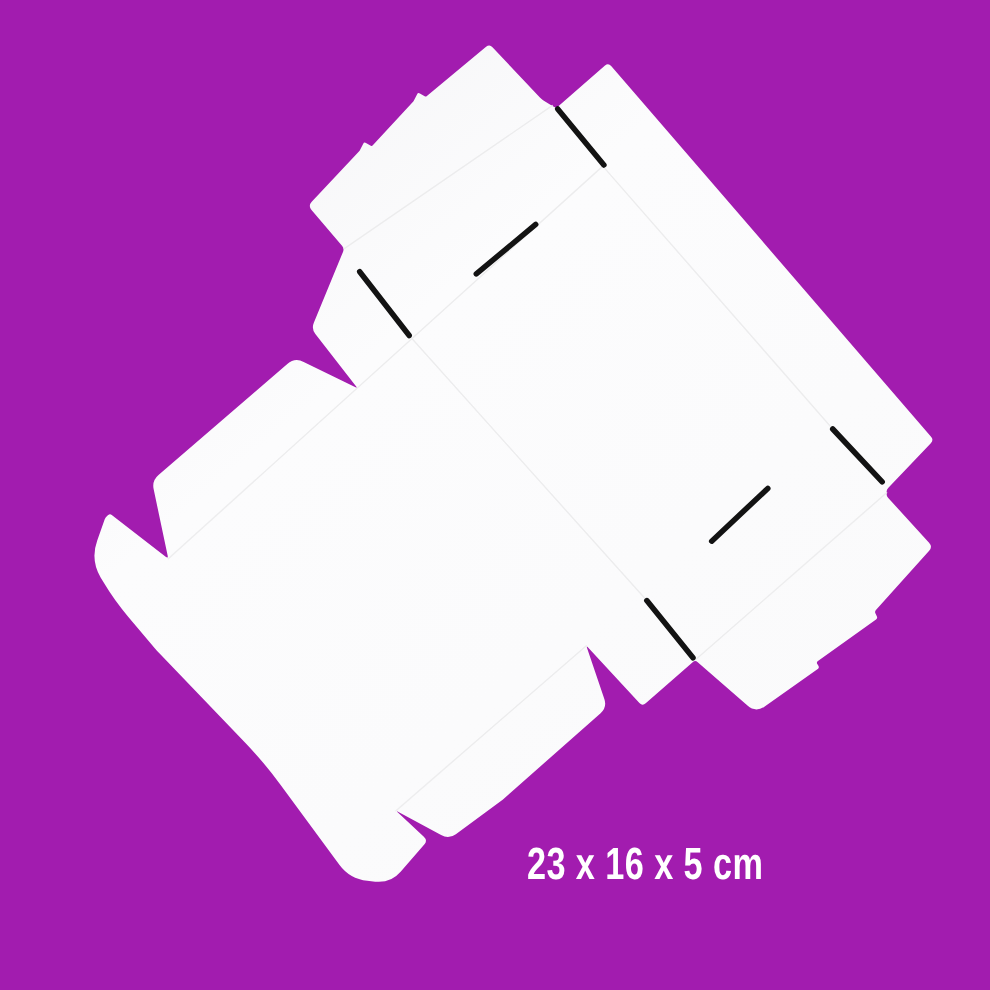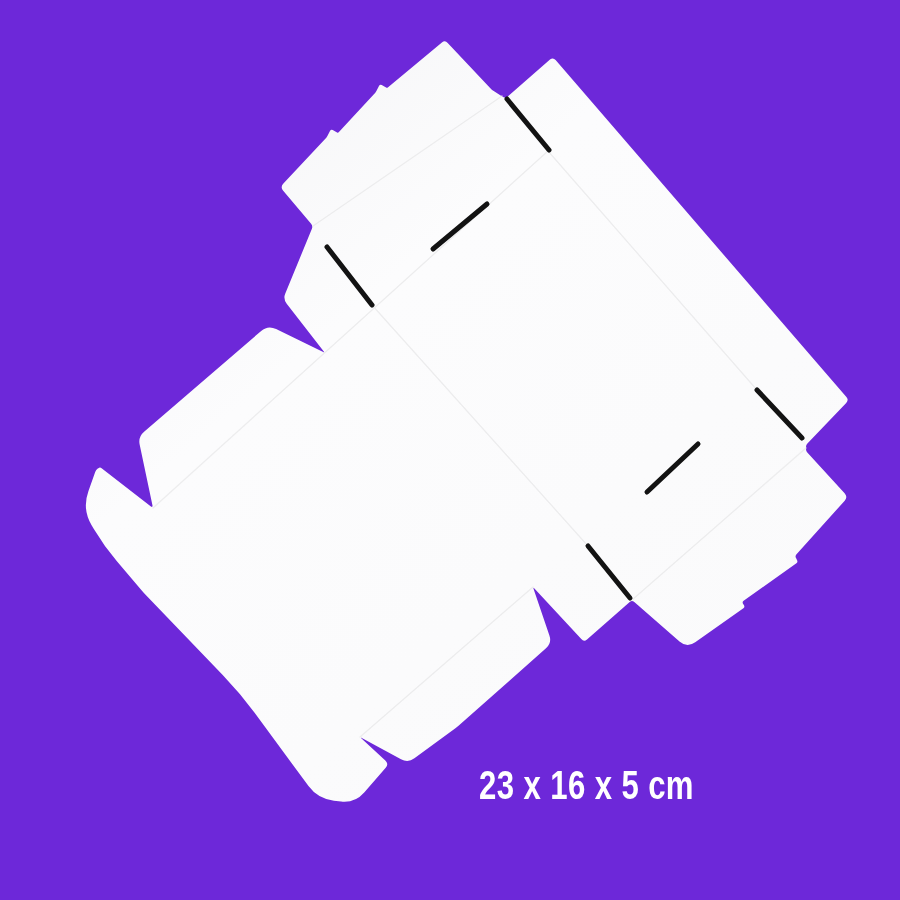--- a/index.html
+++ b/index.html
@@ -28,7 +28,7 @@
 </head>
 <body>
 
-<div class="scene" style="background: #6d28d9;">
+<div class="scene" style="background: #a21caf;">
   <svg width="900" height="900" viewBox="0 0 900 900" aria-hidden="true">
     <defs>
       <linearGradient id="paperGrad" x1="0%" y1="0%" x2="85%" y2="100%">

